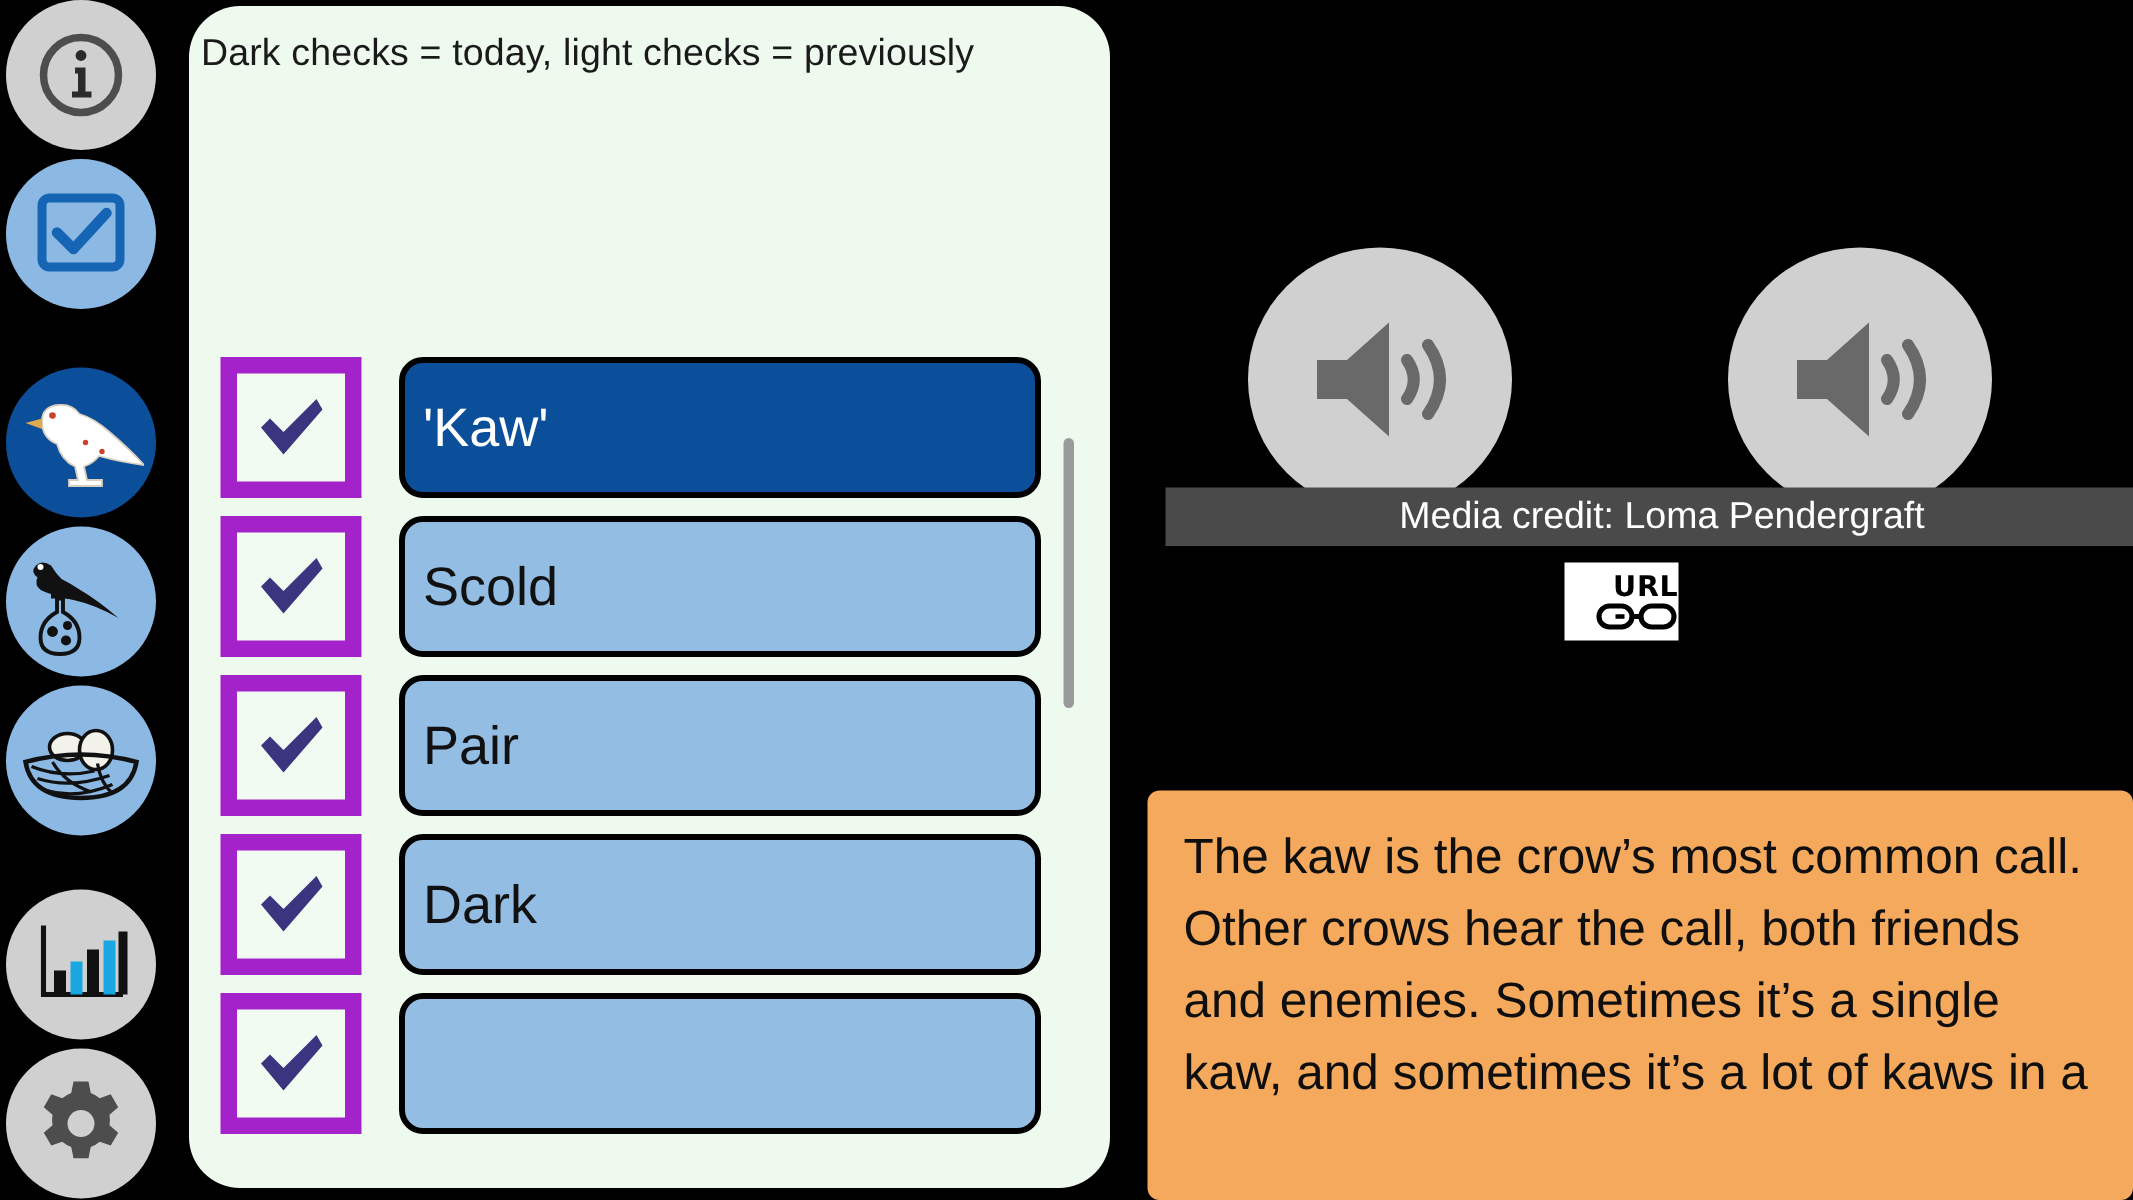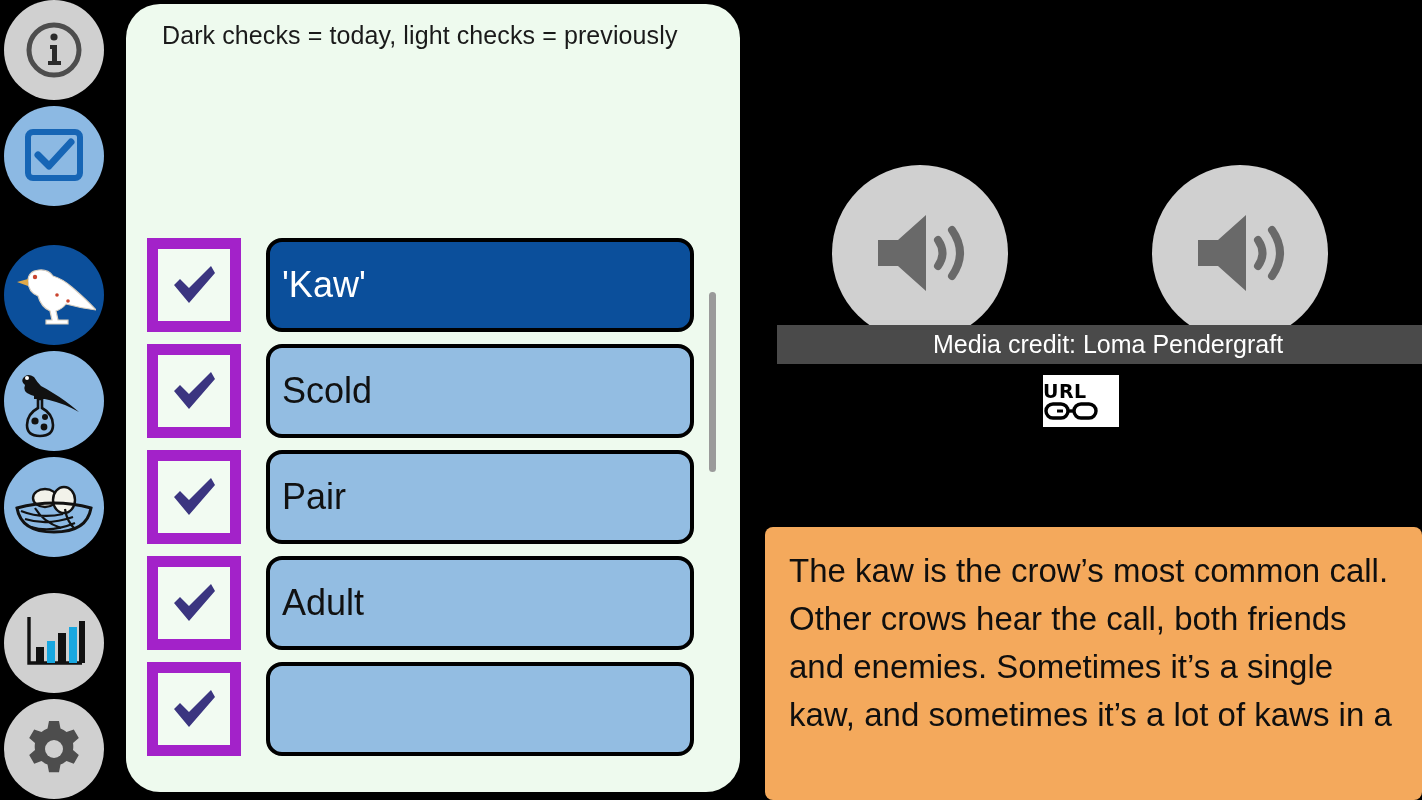--- a/index.html
+++ b/index.html
@@ -35,7 +35,7 @@
     overflow: hidden;
   }
   #panel-legend {
-    position: absolute; left: 36px; top: 17px;
+    position: absolute; left: 8px; top: 17px;
     font-size: 25px; color: #1a1a1a; letter-spacing: .1px;
     white-space: nowrap;
   }

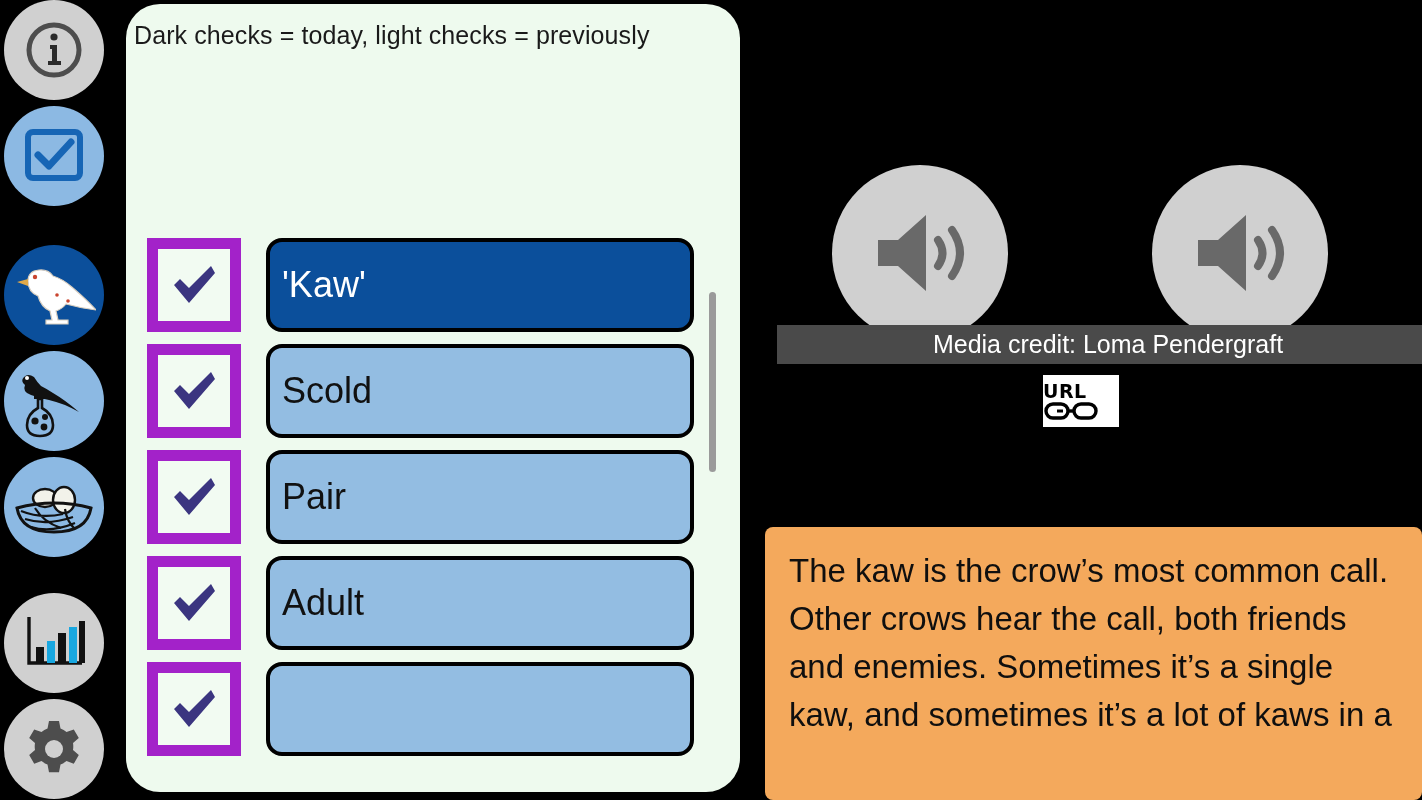--- a/index.html
+++ b/index.html
@@ -100,7 +100,7 @@
     position: absolute; left: 283px; top: 375px;
     width: 76px; height: 52px; background: #ffffff;
     display: flex; flex-direction: column;
-    align-items: flex-start; justify-content: center;
+    align-items: flex-end; justify-content: center;
     cursor: pointer; line-height: 1;
   }
   #url-badge .url-text {

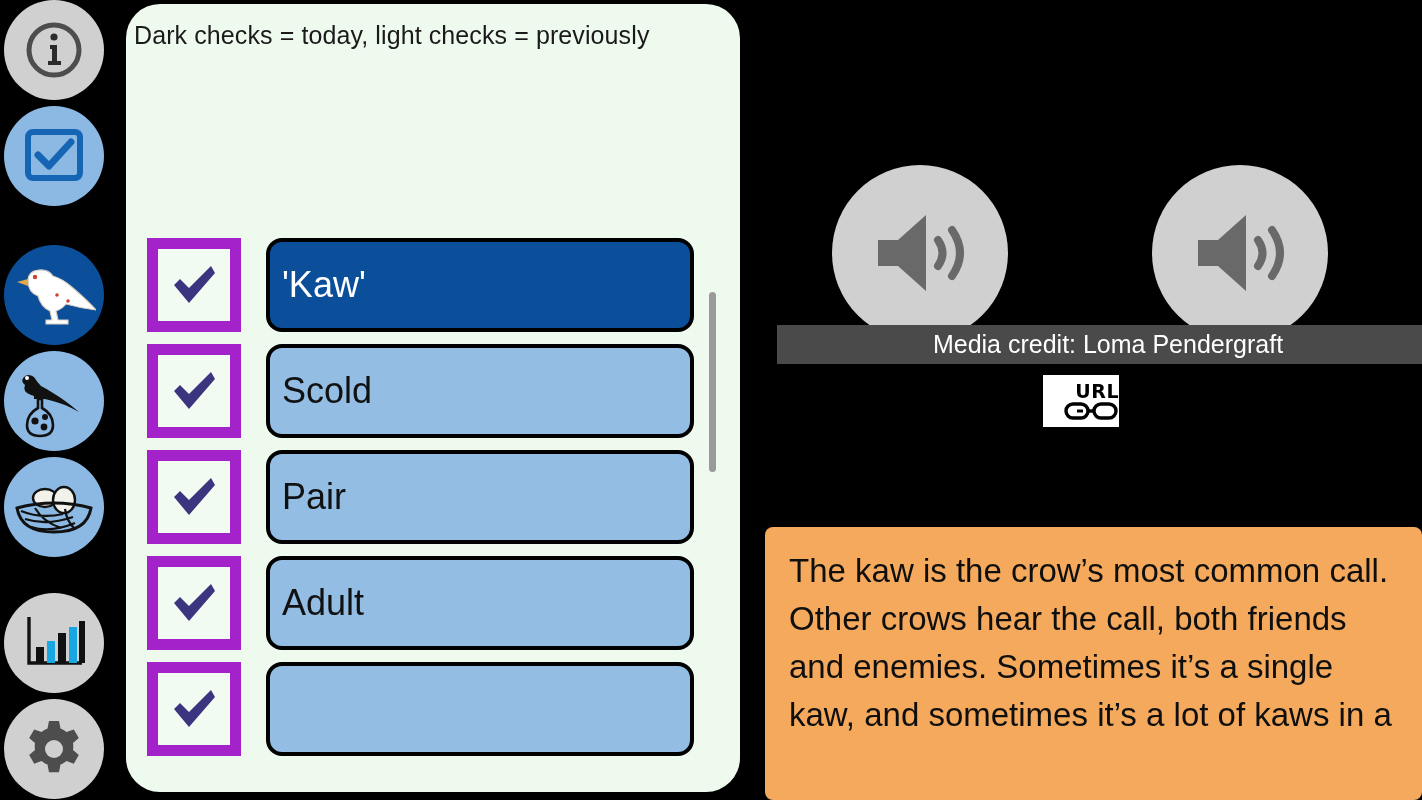--- a/index.html
+++ b/index.html
@@ -228,7 +228,7 @@
             <path d="M6 26 L12 20 L21 29 L43 7 L47 14 L21 44 Z" fill="#3b3580"></path>
           </svg>
         </div>
-        <div class="pill">Adult</div>
+        <div class="pill">Dark</div>
       </div>
 
       <div class="list-row">

